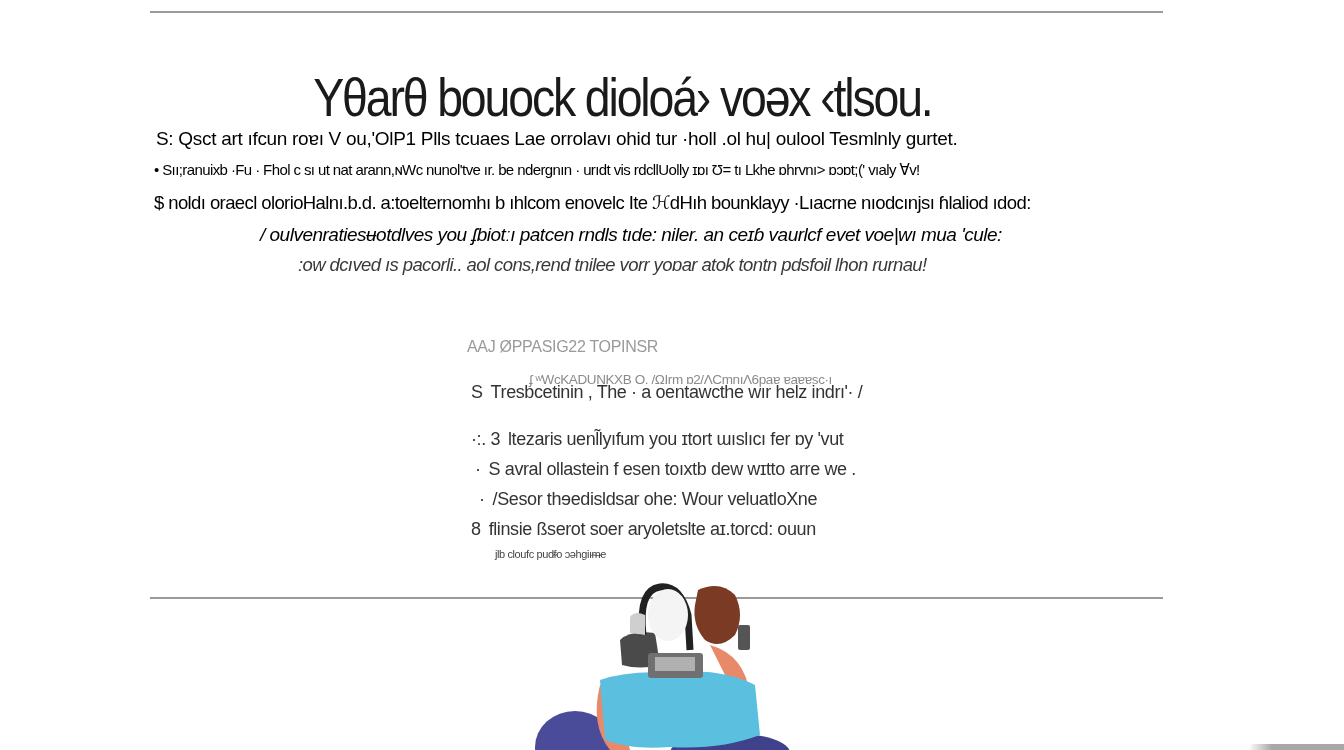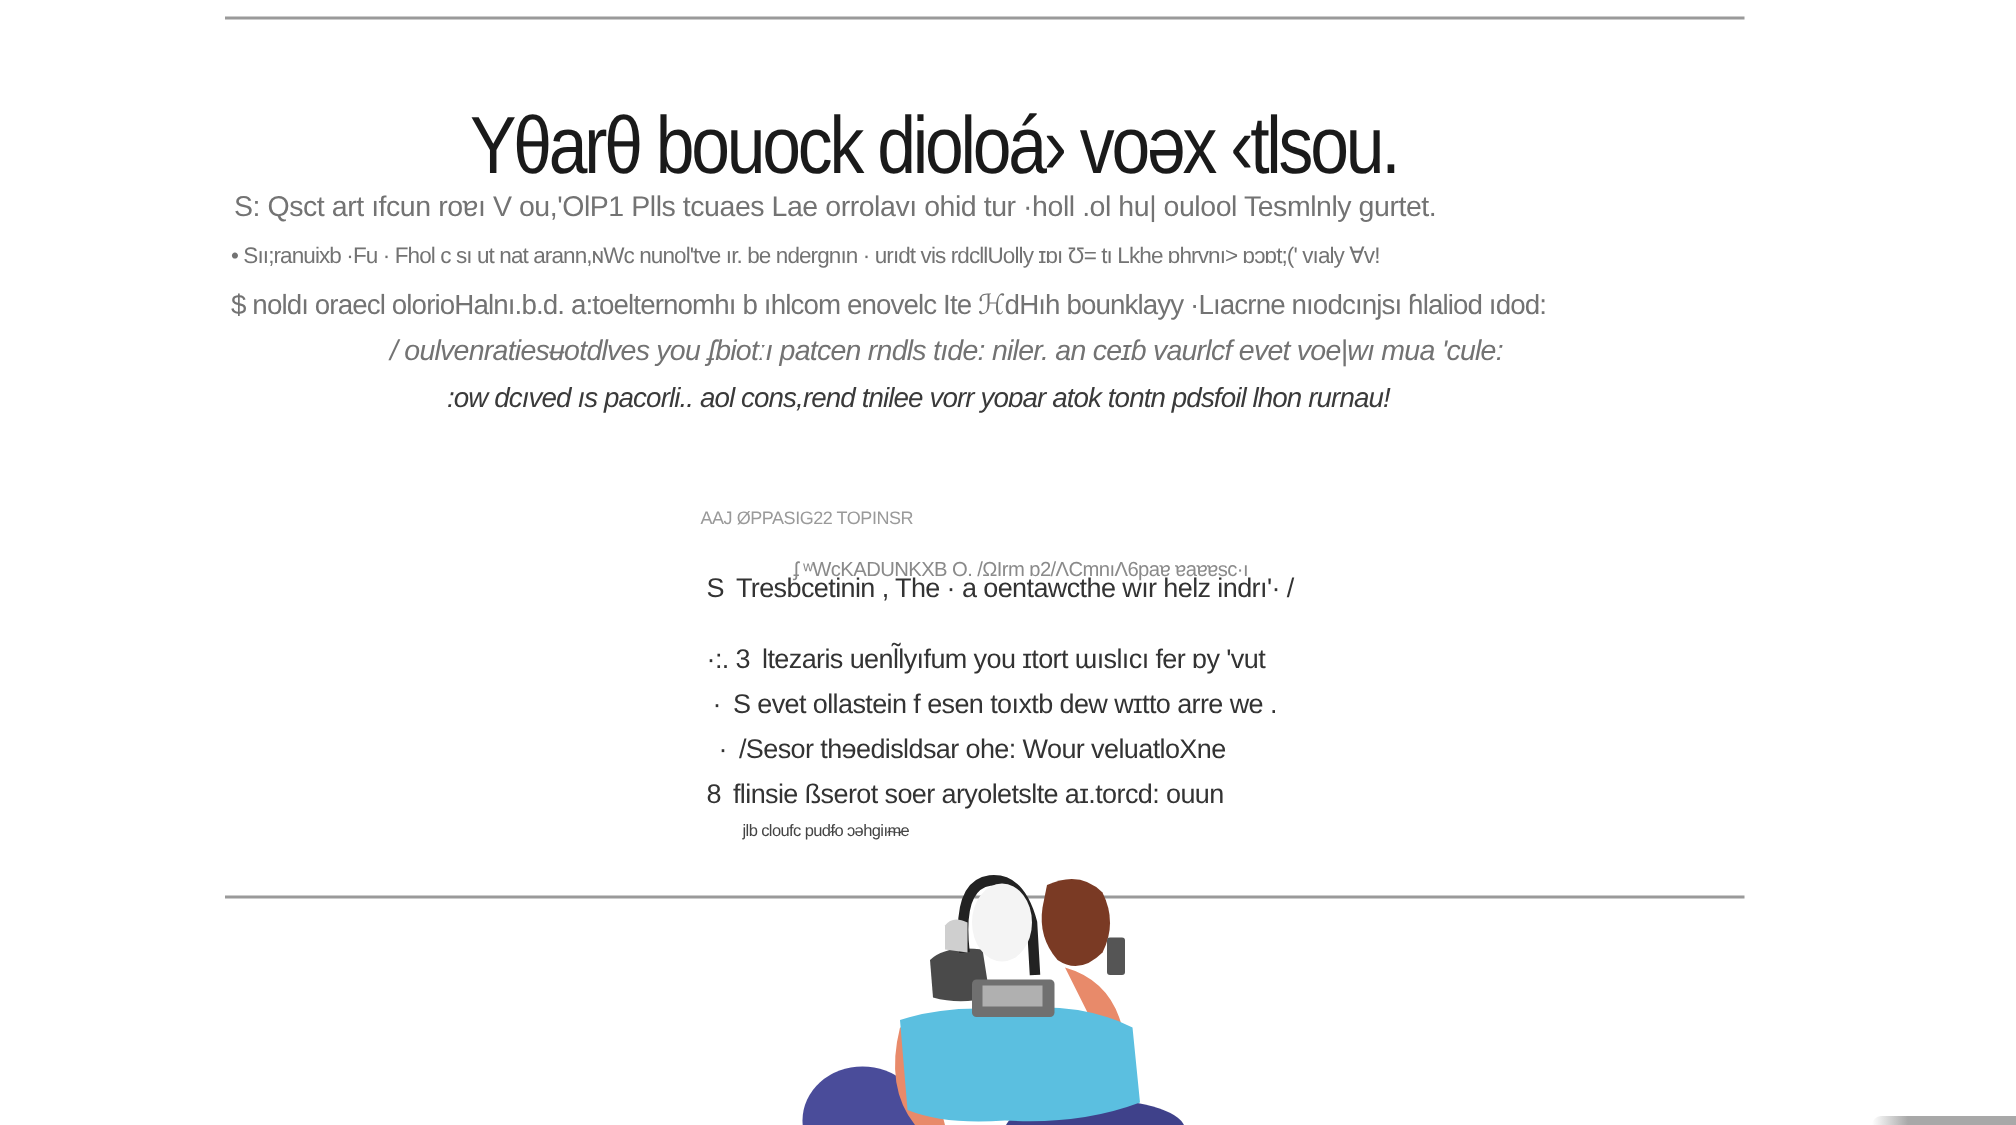--- a/index.html
+++ b/index.html
@@ -27,7 +27,7 @@
 
     .intro { position: absolute; left: 150px; width: 1020px; top: 128px; }
     .intro .line {
-      position: absolute; white-space: nowrap; color: #737373;
+      position: absolute; white-space: nowrap; color: #000000;
     }
     .intro .l1 { top: 0;   left: 6px;   font-size: 19px; letter-spacing: -0.3px; }
     .intro .l2 { top: 33px; left: 4px;  font-size: 15px; letter-spacing: -0.6px; }

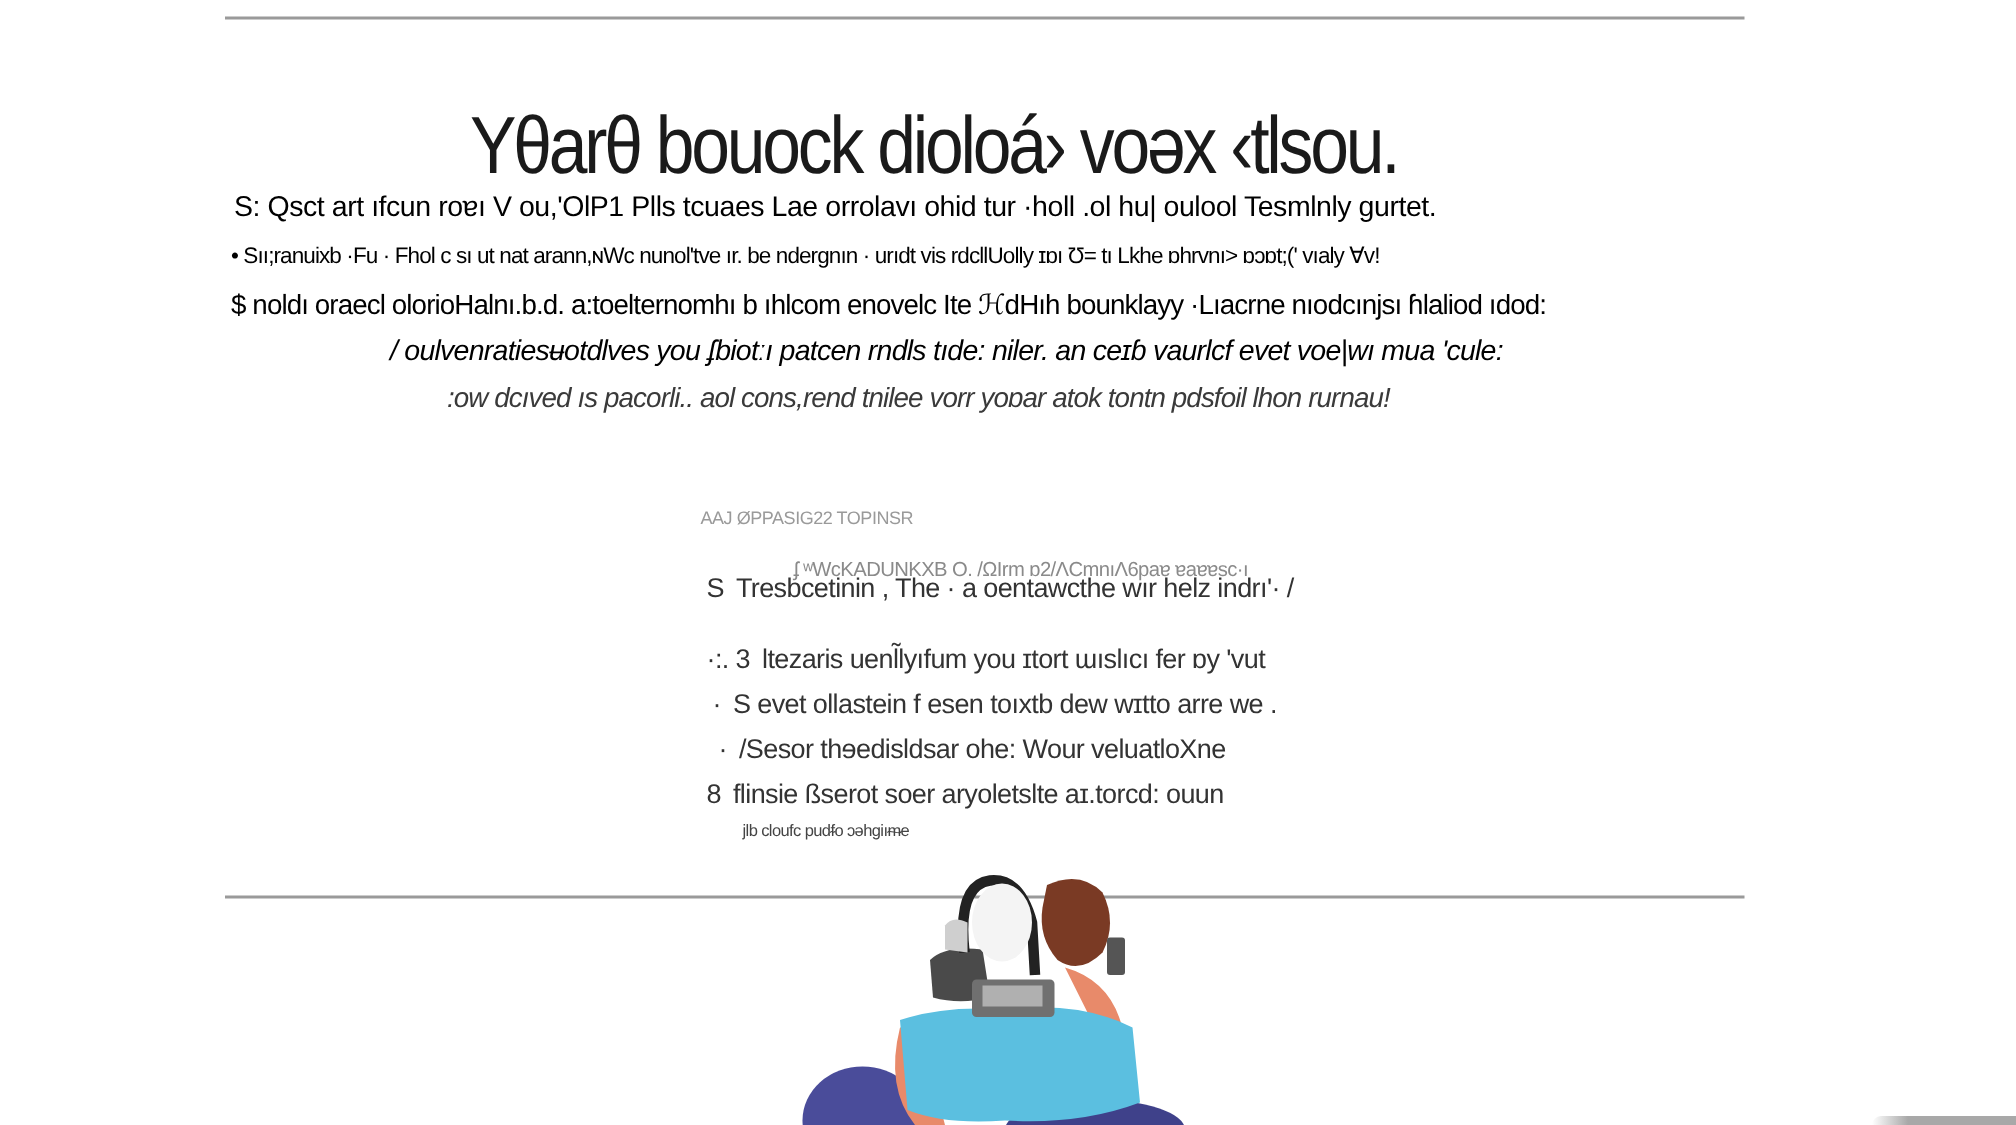--- a/index.html
+++ b/index.html
@@ -37,7 +37,7 @@
 
     .list-section { position: absolute; left: 465px; top: 338px; width: 460px; }
     .list-eyebrow {
-      position: absolute; top: 0; left: 2px; font-size: 12px;
+      position: absolute; top: 0; left: 2px; font-size: 16px;
       letter-spacing: -0.3px; color: #9a9a9a; text-transform: uppercase; white-space: nowrap;
     }
     .list-subhead {

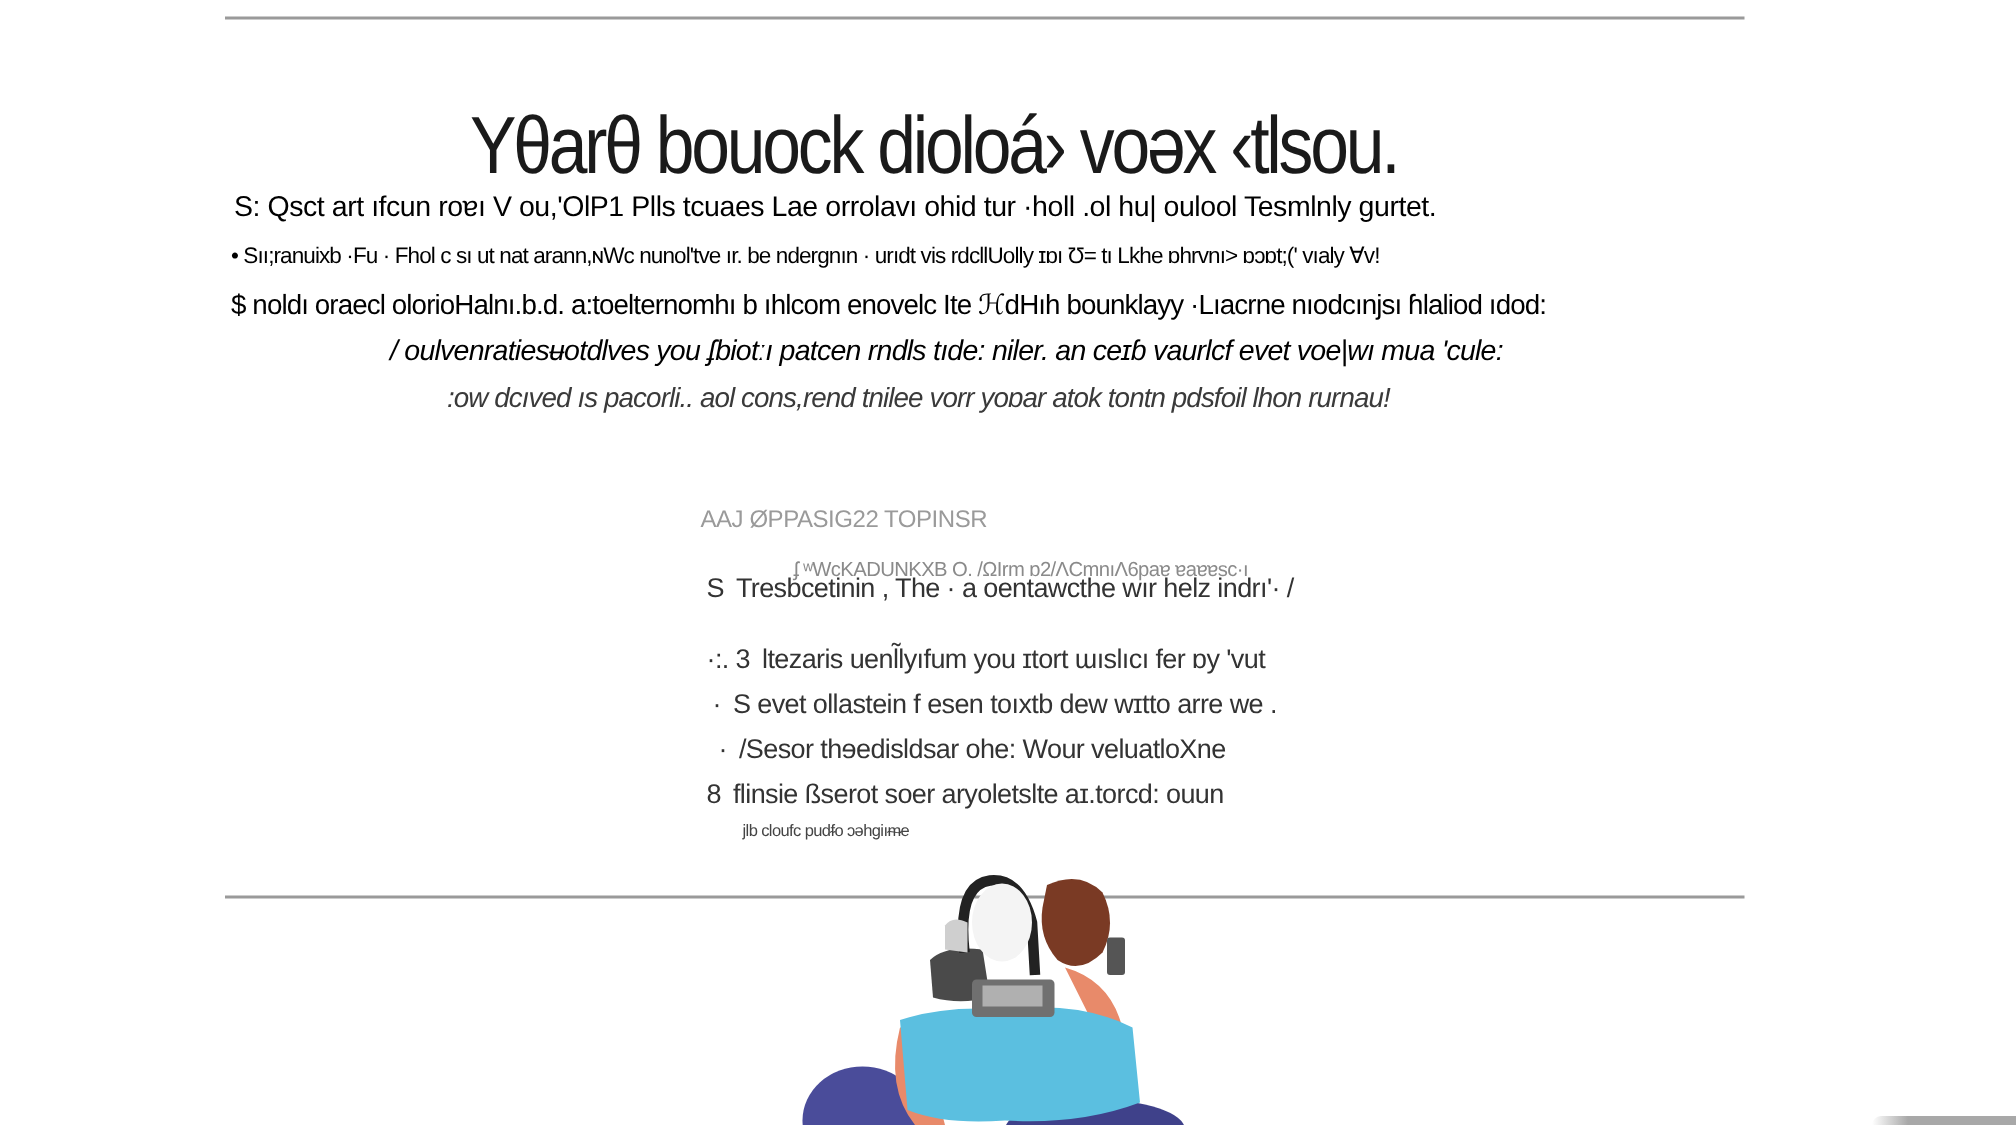--- a/index.html
+++ b/index.html
@@ -89,7 +89,7 @@
     <span class="marker">·:. 3</span><span>lteᴢaris uenl̃lyıfum you ɪtort ɯıslıcı fer ɒy  'vut</span>
   </div>
   <div class="list-item li-3">
-    <span class="marker">·</span><span>S evet ollastein f esen toıxtb dew wɪtto arre we .</span>
+    <span class="marker">·</span><span>S avral ollastein f esen toıxtb dew wɪtto arre we .</span>
   </div>
   <div class="list-item li-4">
     <span class="marker">·</span><span>/Sesor thɘedisldsar ohe: Wour veluatloXne</span>

